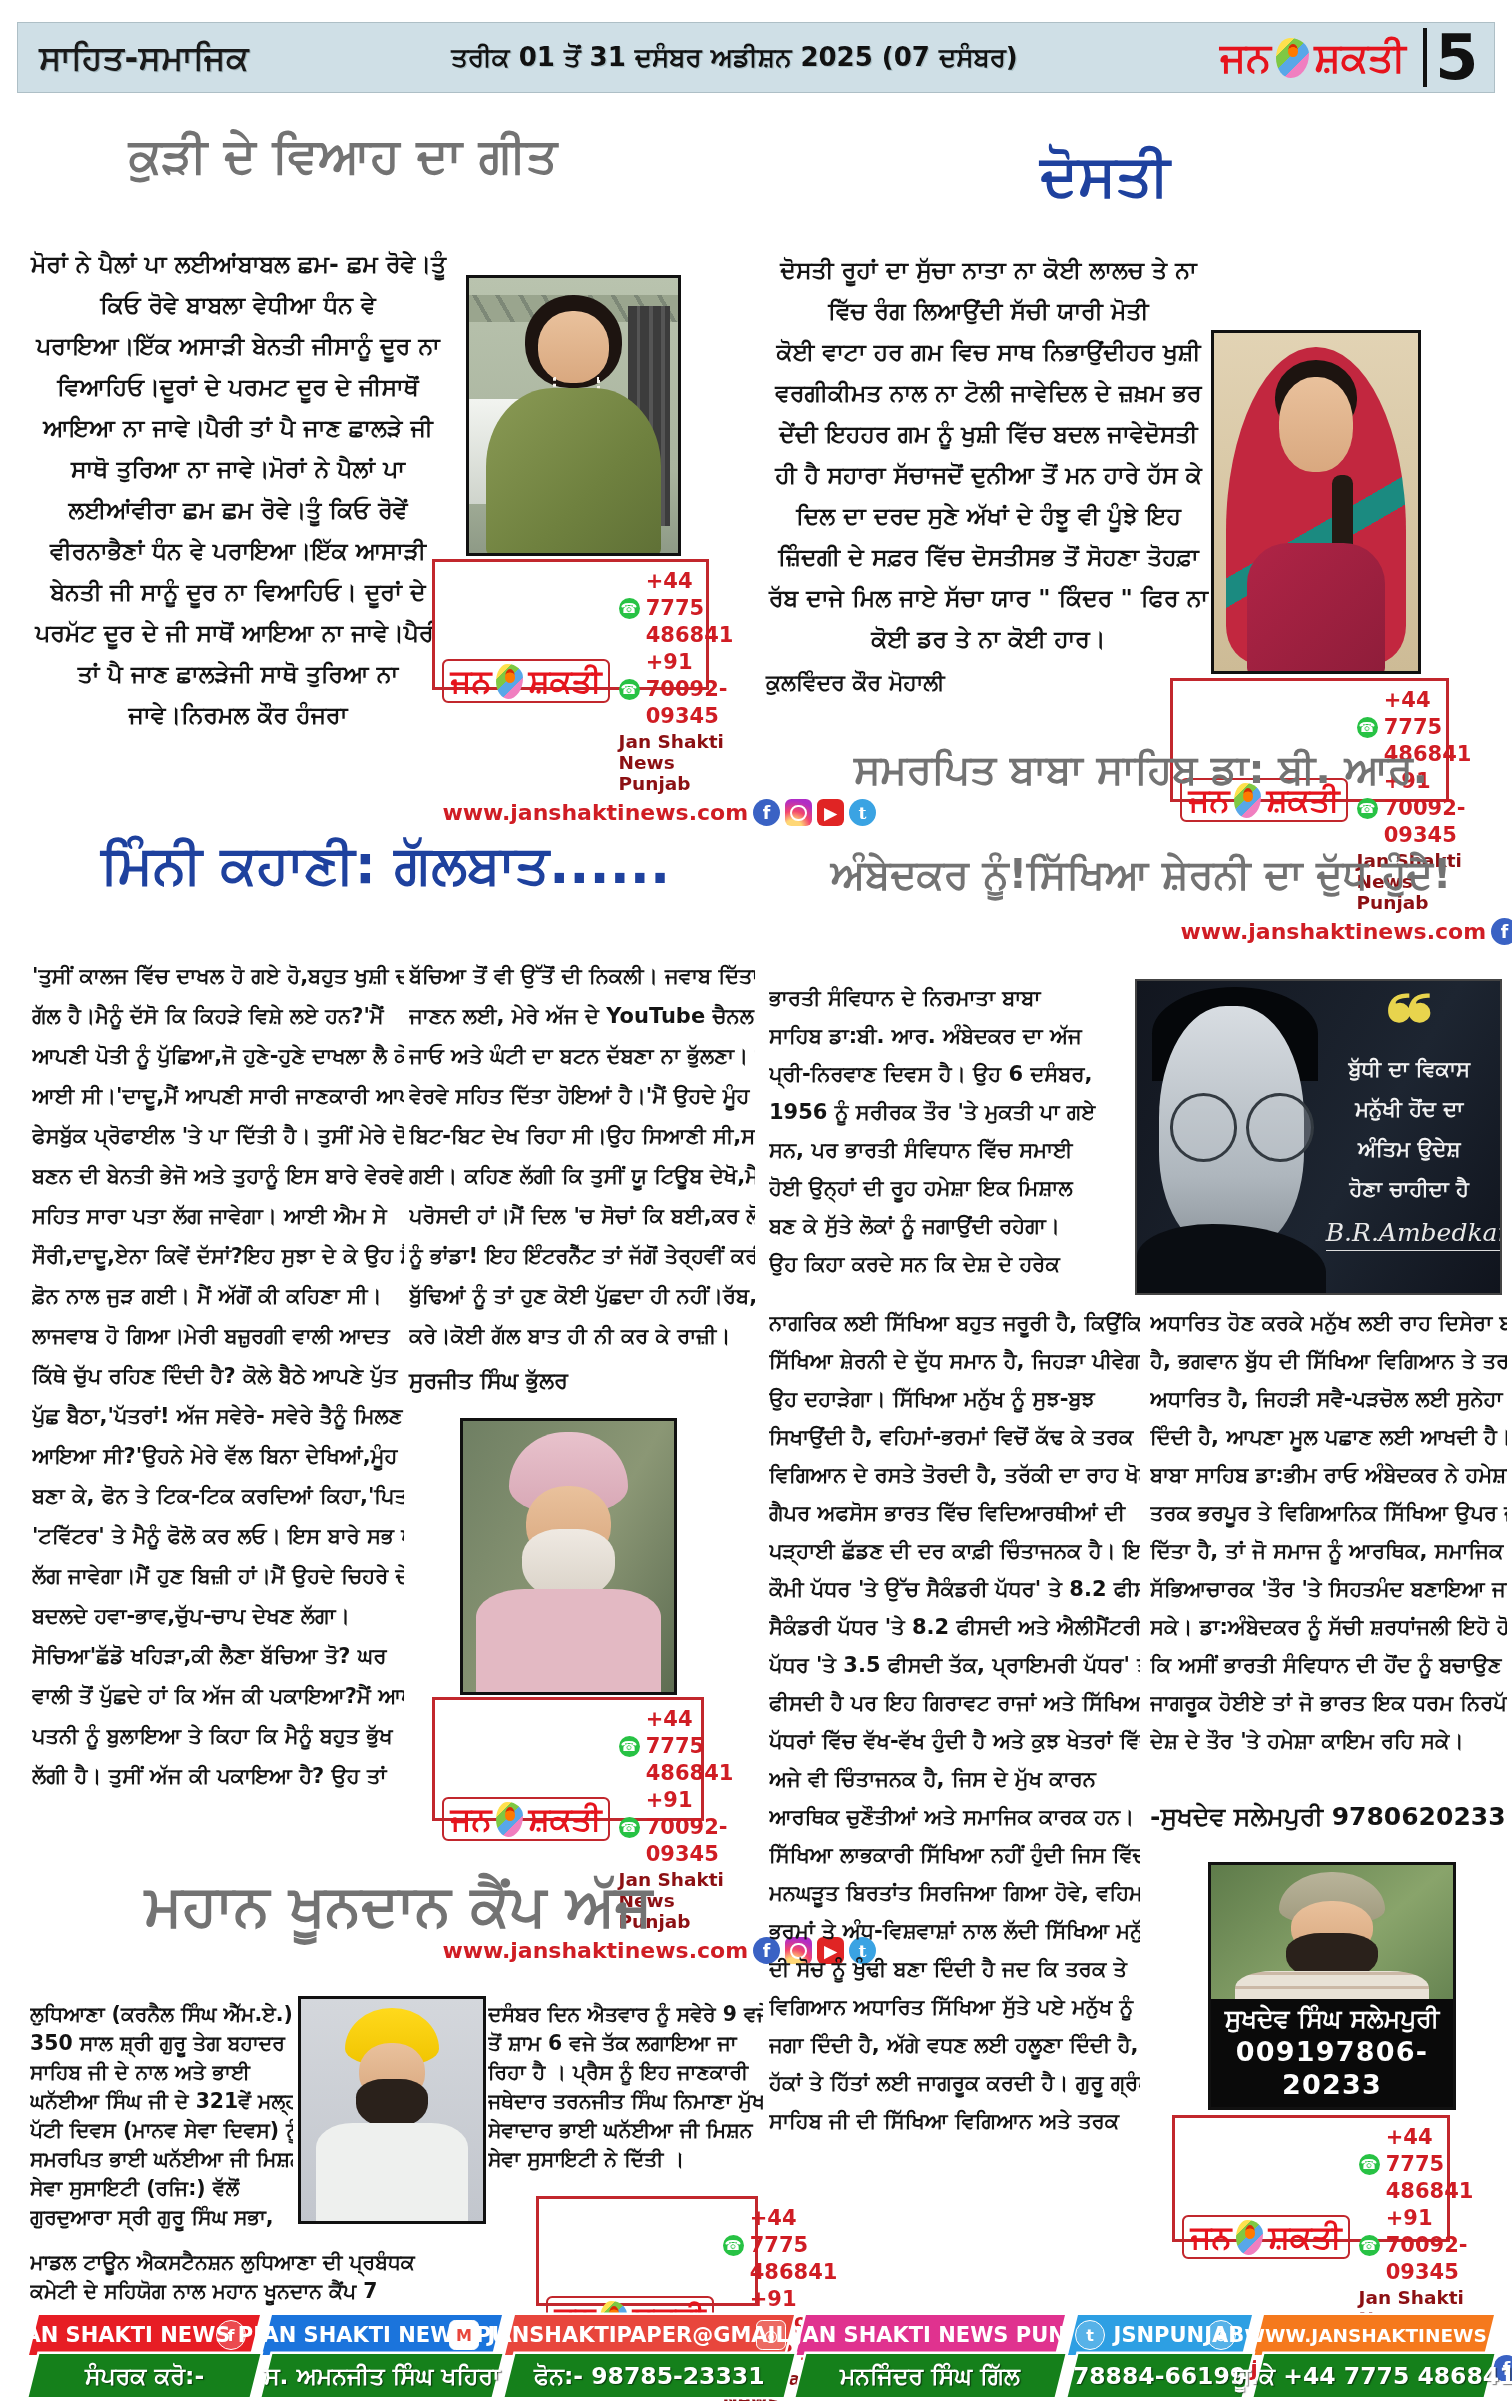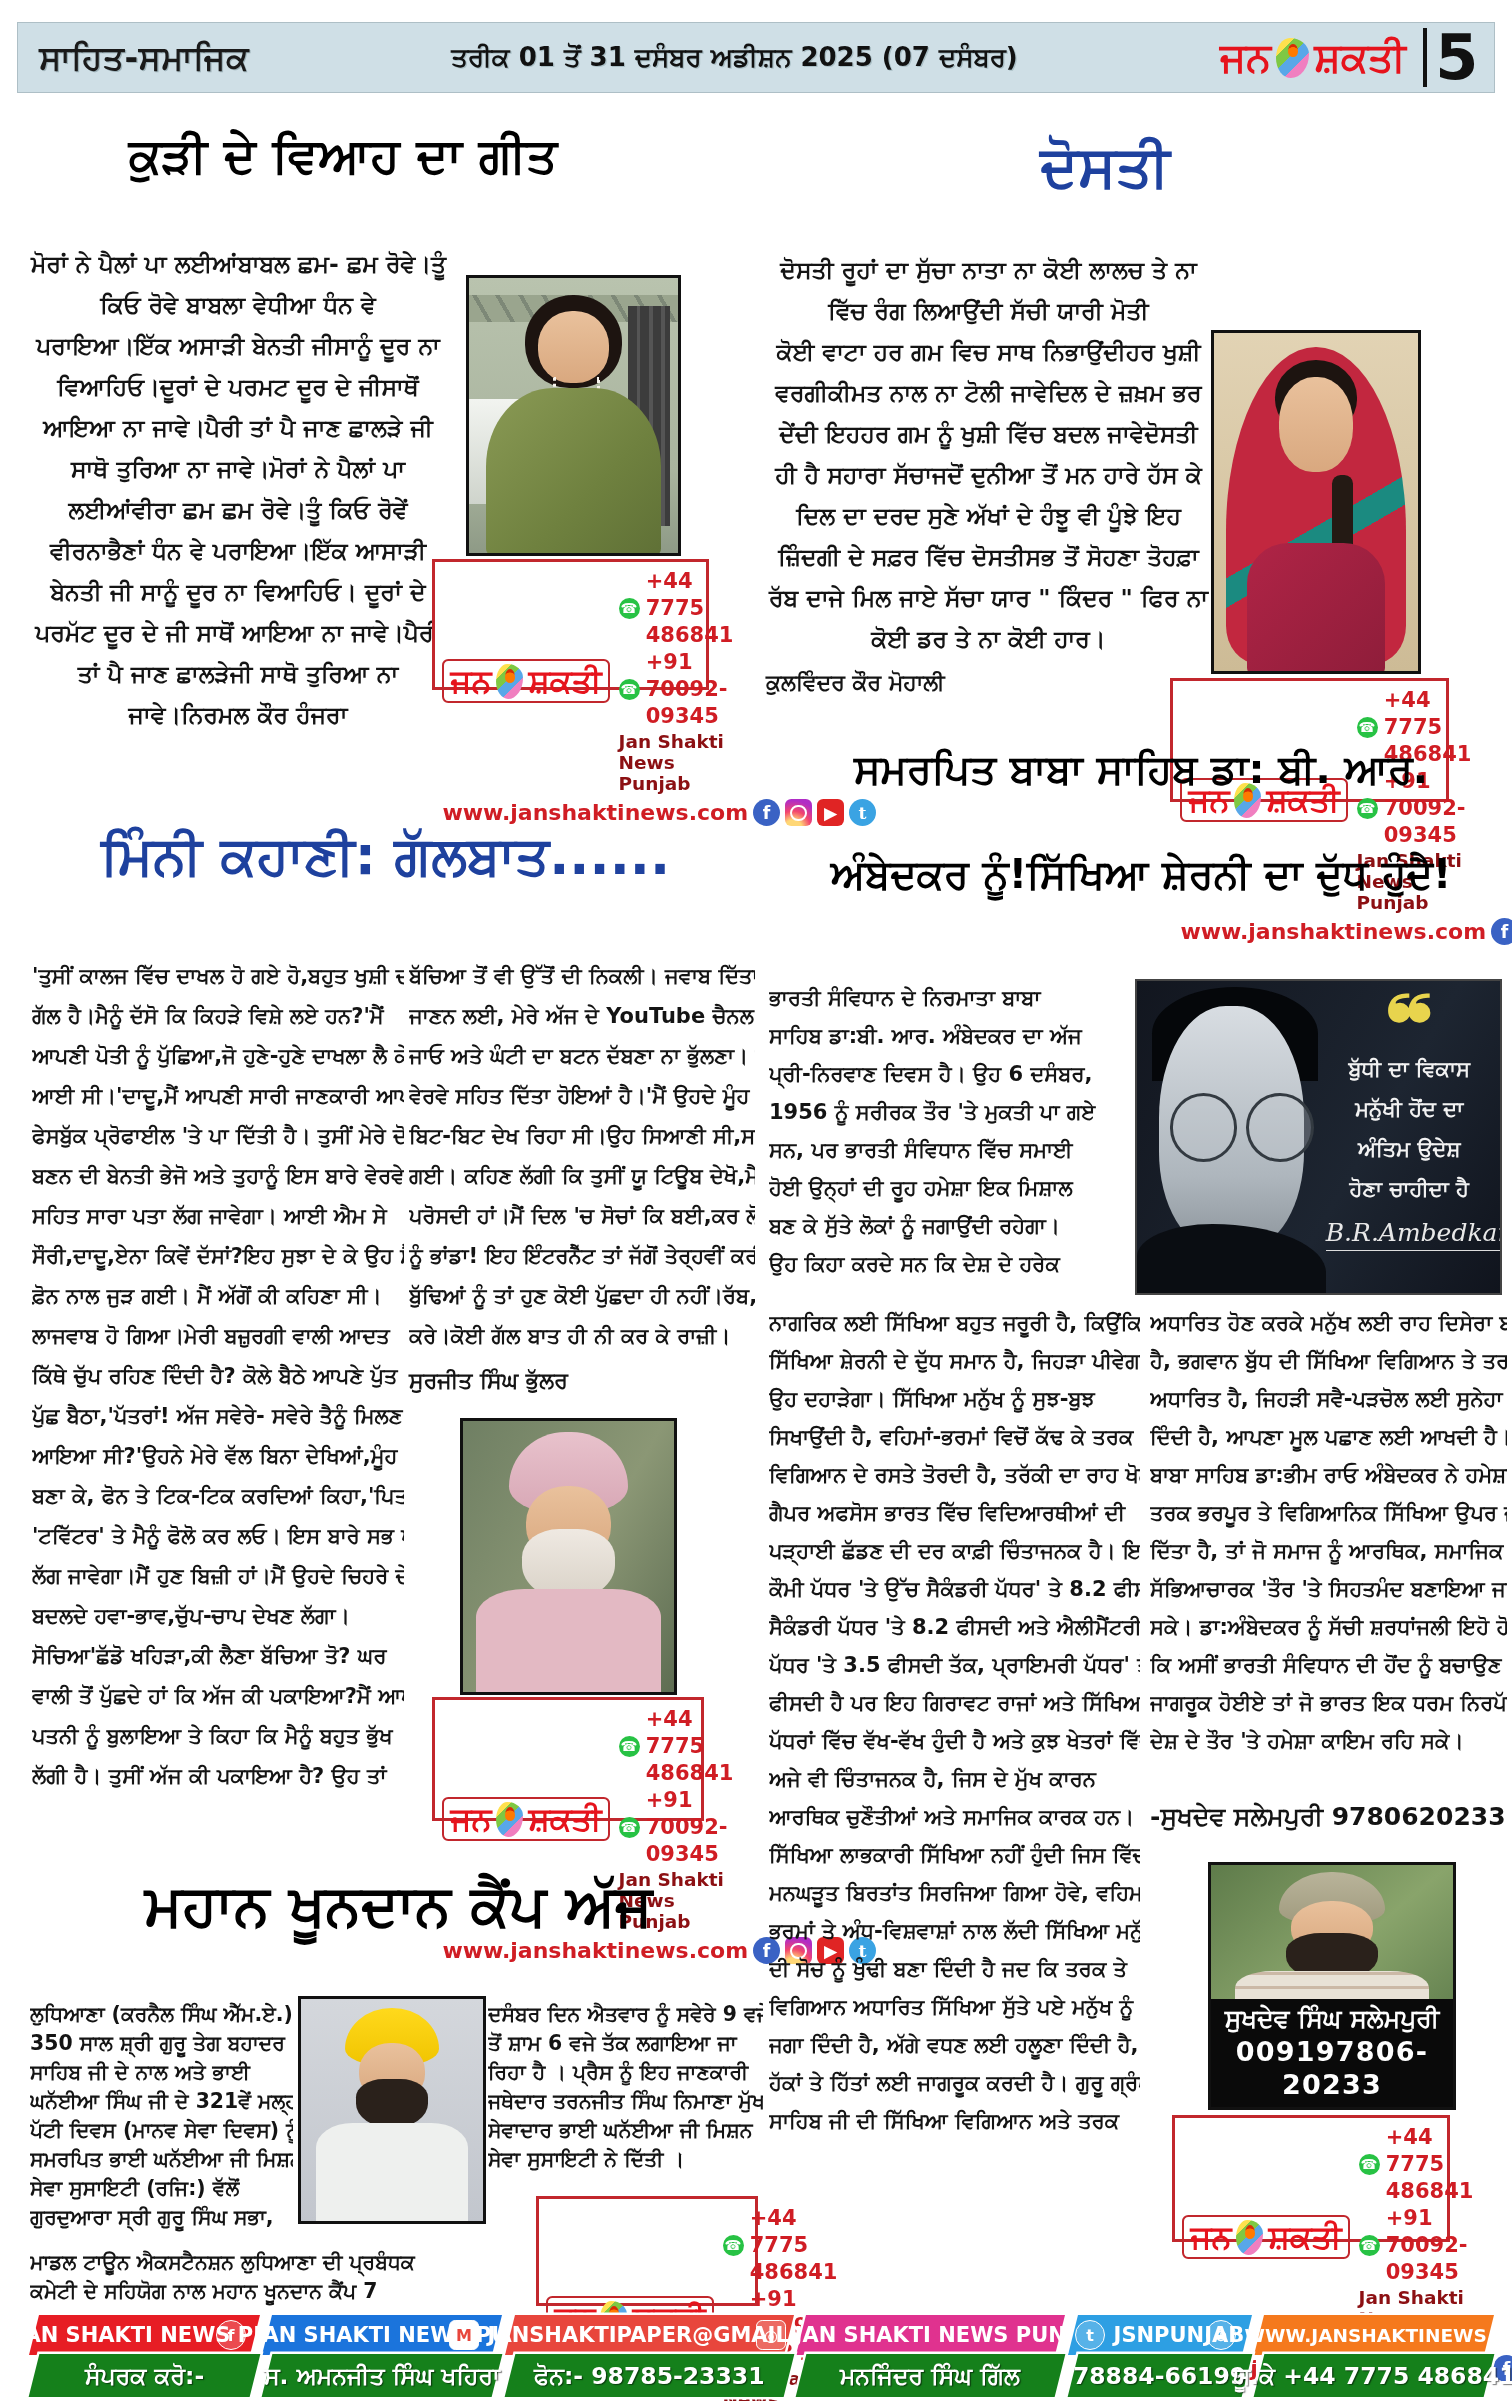--- a/index.html
+++ b/index.html
@@ -24,7 +24,7 @@
             background:radial-gradient(circle at 50% 70%,#ff7a00 0 55%,#d92b04 60%);border-radius:50% 50% 50% 50%/60% 60% 40% 40%;}
 
   
-  .title-red{color:#000000;font-weight:bold;text-align:center;}
+  .title-red{color:#737373;font-weight:bold;text-align:center;}
   .title-blue{color:#1e419e;font-weight:bold;text-align:center;}
 
   

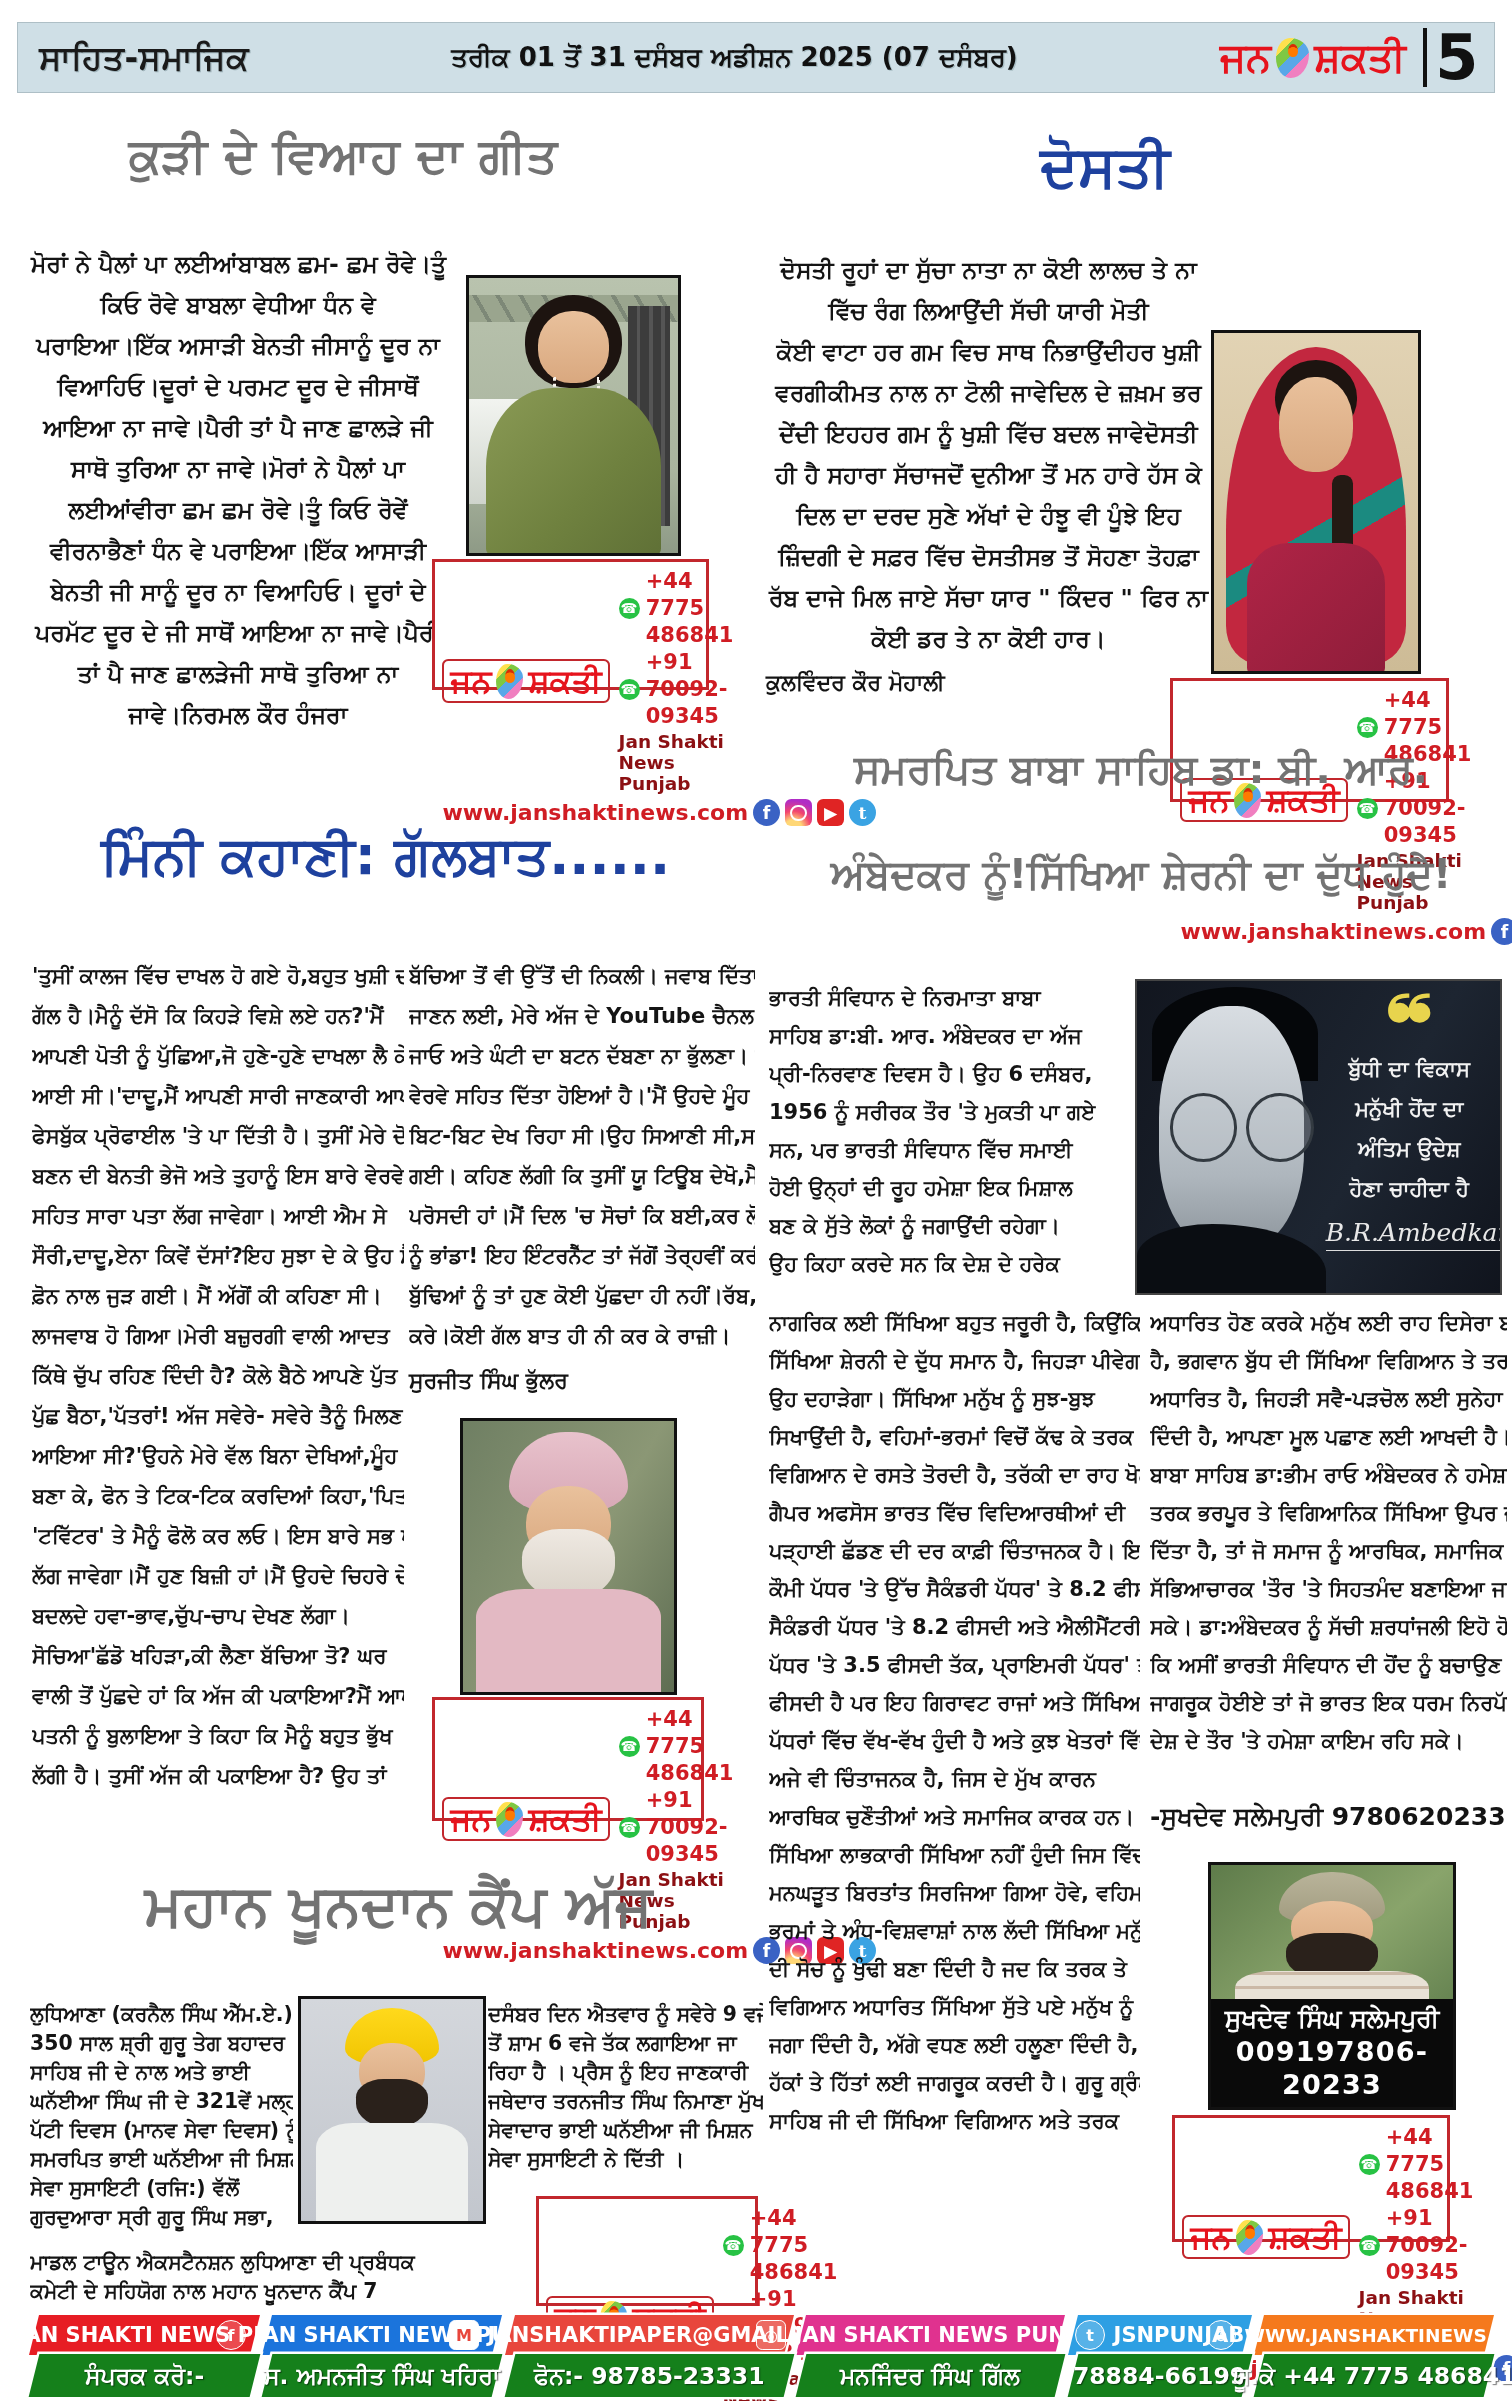--- a/index.html
+++ b/index.html
@@ -25,7 +25,7 @@
 
   
   .title-red{color:#737373;font-weight:bold;text-align:center;}
-  .title-blue{color:#1e419e;font-weight:bold;text-align:center;}
+  .title-blue{color:#1e419e;font-weight:bold;text-align:center;margin-top:9px;}
 
   
   .poem .t-line{font-size:23.5px;font-weight:bold;line-height:41px;text-align:center;white-space:nowrap;}

